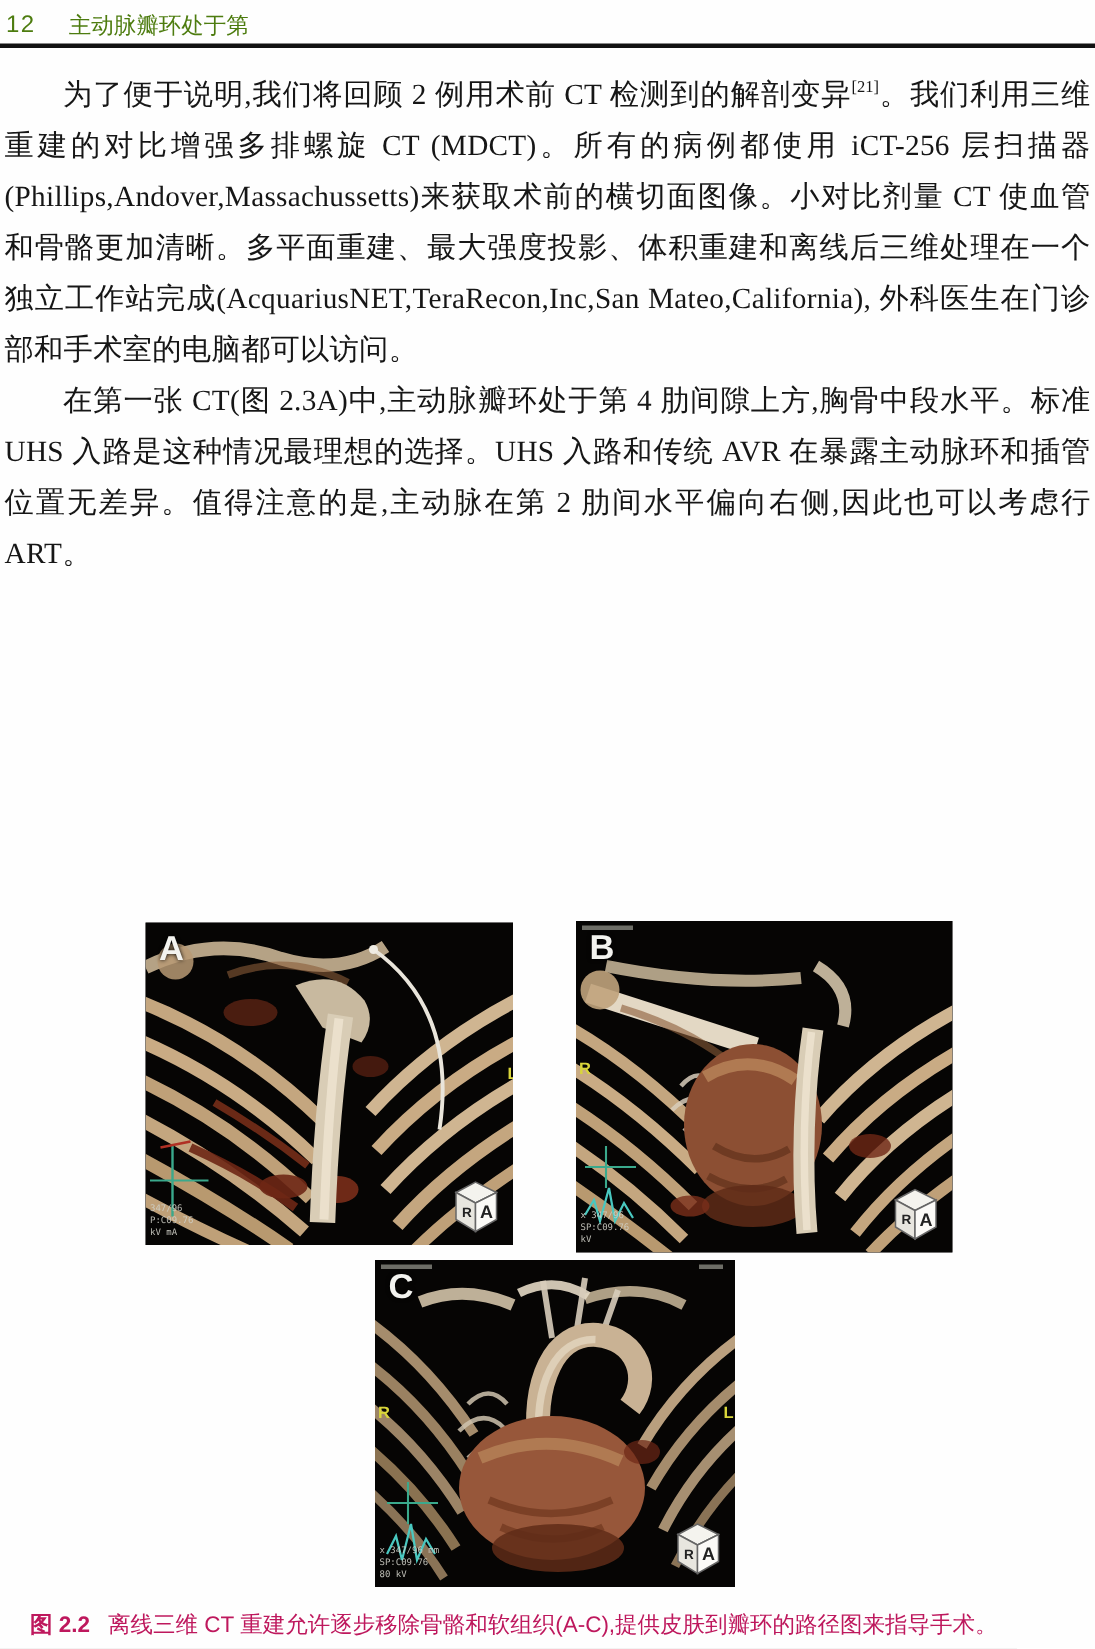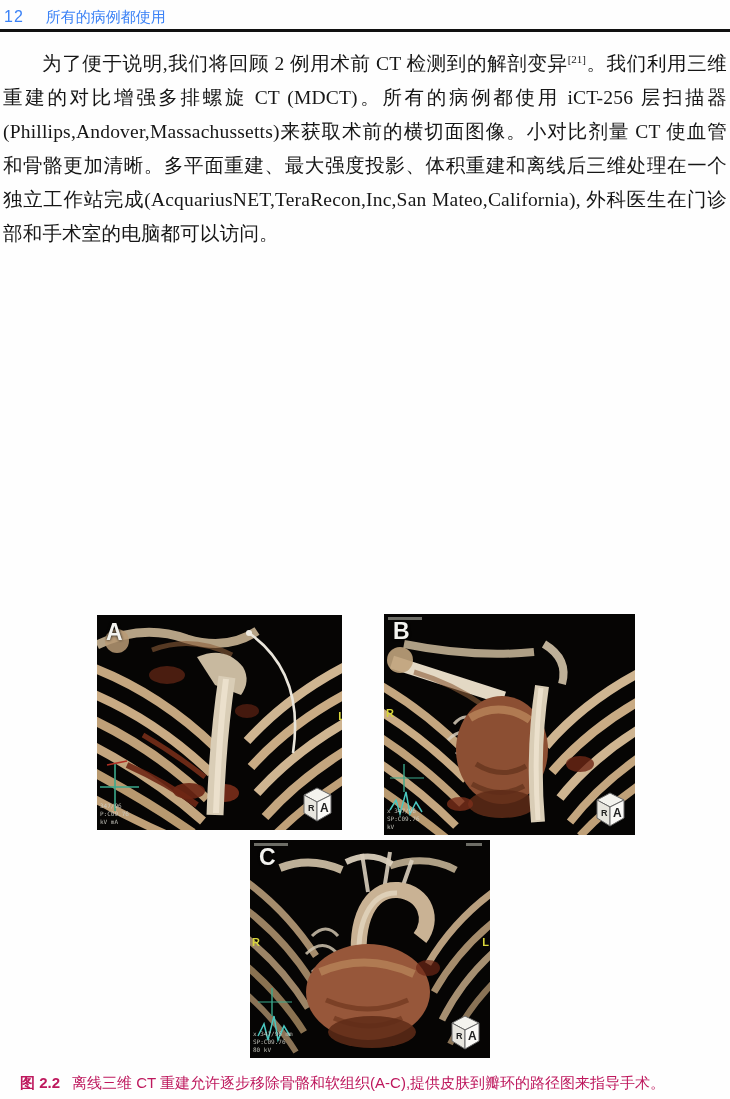--- a/index.html
+++ b/index.html
@@ -12,7 +12,7 @@
   .running-head{
     position:absolute;top:6px;left:4px;right:4px;height:22px;
     font-family:"Liberation Sans","DejaVu Sans",sans-serif;
-    font-size:15px;color:#3b82f6;display:flex;align-items:center;gap:22px;
+    font-size:15px;color:#4d7c0f;display:flex;align-items:center;gap:22px;
   }
   .running-head .pagenum{font-size:16px;letter-spacing:1px;}
   .header-rule{position:absolute;top:29px;left:0;width:730px;height:3px;background:#111;}

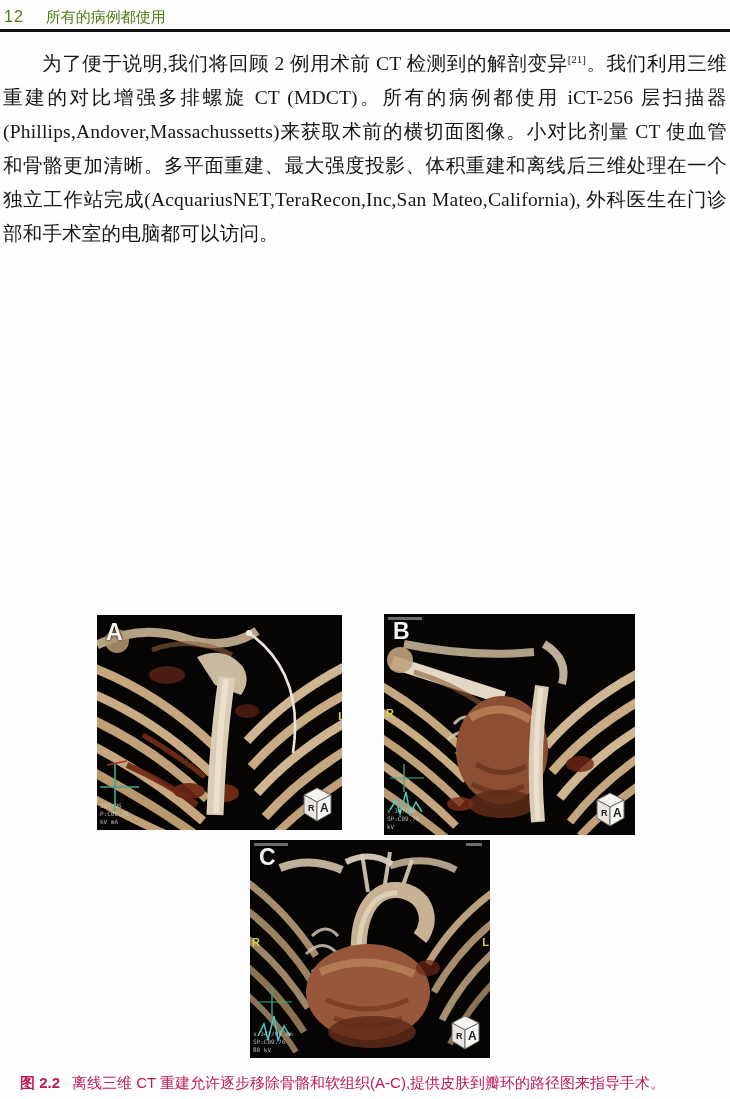--- a/index.html
+++ b/index.html
@@ -67,7 +67,7 @@
 
   <div class="running-head">
     <span class="pagenum">12</span>
-    <span class="booktitle">所有的病例都使用</span>
+    <span class="booktitle">主动脉瓣环处于第</span>
   </div>
   <div class="header-rule"></div>
 

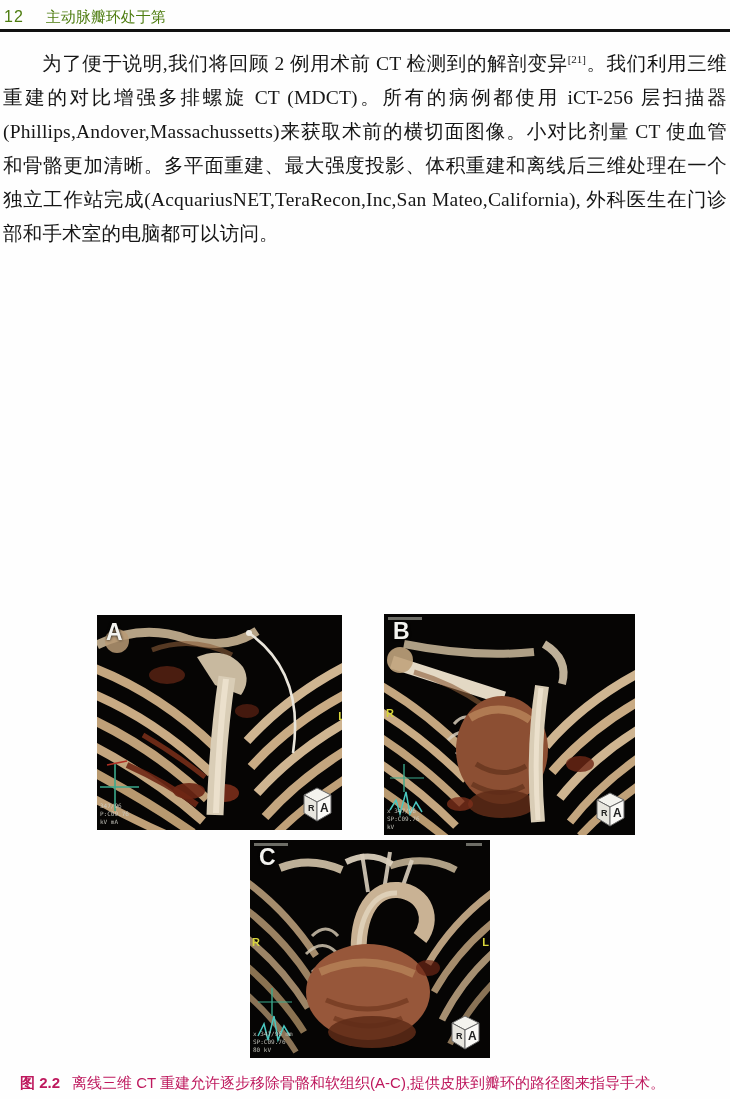--- a/index.html
+++ b/index.html
@@ -73,6 +73,7 @@
 
   <div class="body-text">
     <p class="indent"><span>为了便于说明,我们将回顾 2 例用术前 CT 检测到的解剖变异</span><sup class="ref">[21]</sup><span>。我们利用三维重建的对比增强多排螺旋 CT (MDCT)。所有的病例都使用 iCT-256 层扫描器(Phillips,Andover,Massachussetts)来获取术前的横切面图像。小对比剂量 CT 使血管和骨骼更加清晰。多平面重建、最大强度投影、体积重建和离线后三维处理在一个独立工作站完成(AcquariusNET,TeraRecon,Inc,San Mateo,California), 外科医生在门诊部和手术室的电脑都可以访问。</span></p>
+    <p class="indent"><span>在第一张 CT(图 2.3A)中,主动脉瓣环处于第 4 肋间隙上方,胸骨中段水平。标准 UHS 入路是这种情况最理想的选择。UHS 入路和传统 AVR 在暴露主动脉环和插管位置无差异。值得注意的是,主动脉在第 2 肋间水平偏向右侧,因此也可以考虑行 ART。</span></p>
   </div>
 
   <div class="figure">

